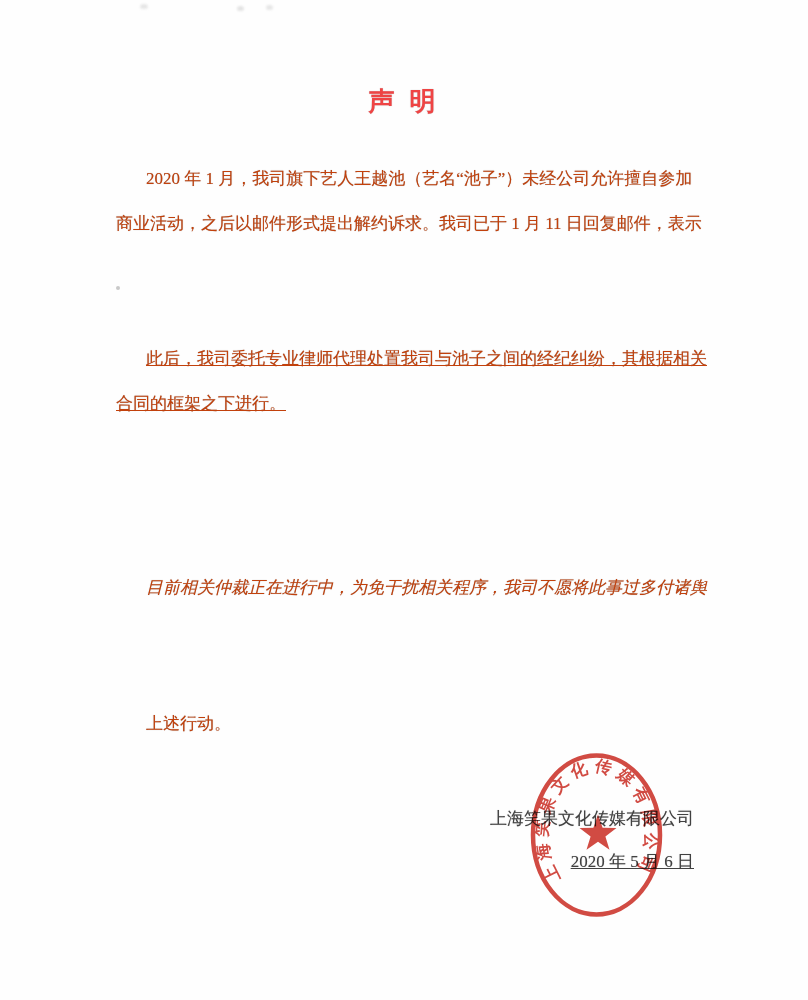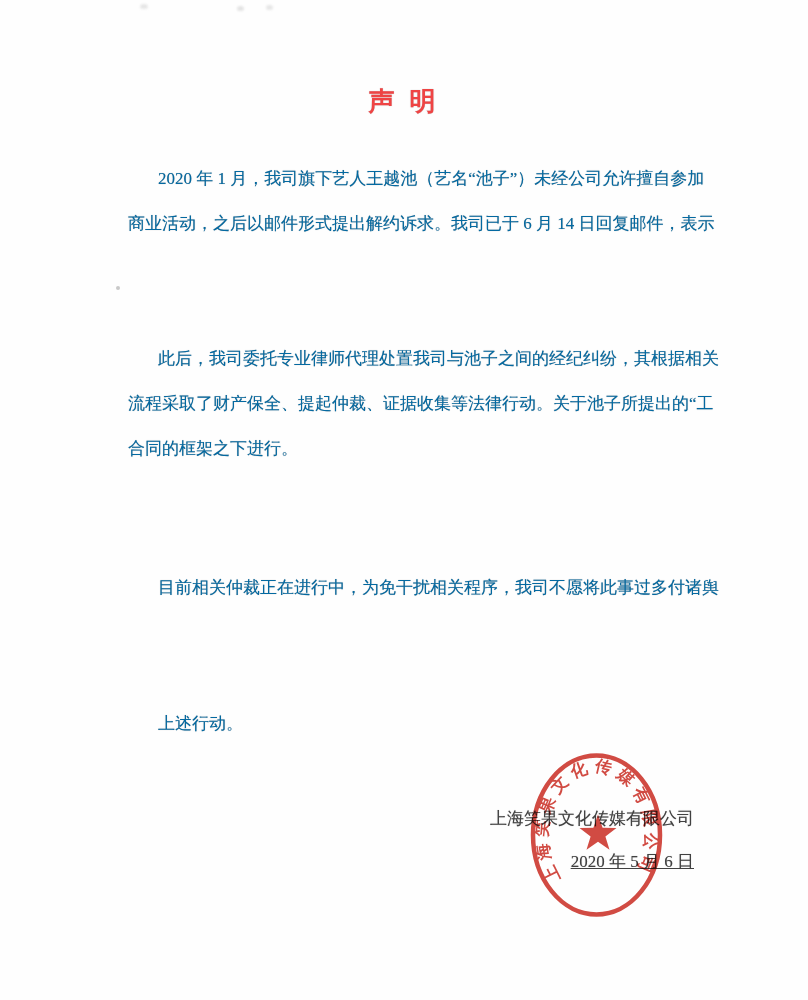--- a/index.html
+++ b/index.html
@@ -29,10 +29,10 @@
   }
   .para{
     position:absolute;
-    left:128px;right:114px;
+    left:116px;right:114px;
     font-size:17px;
     line-height:45px;
-    color:#0369a1;
+    color:#c2410c;
     text-shadow:0 0 .8px rgba(55,55,55,.45);
   }
   .line{white-space:nowrap;}

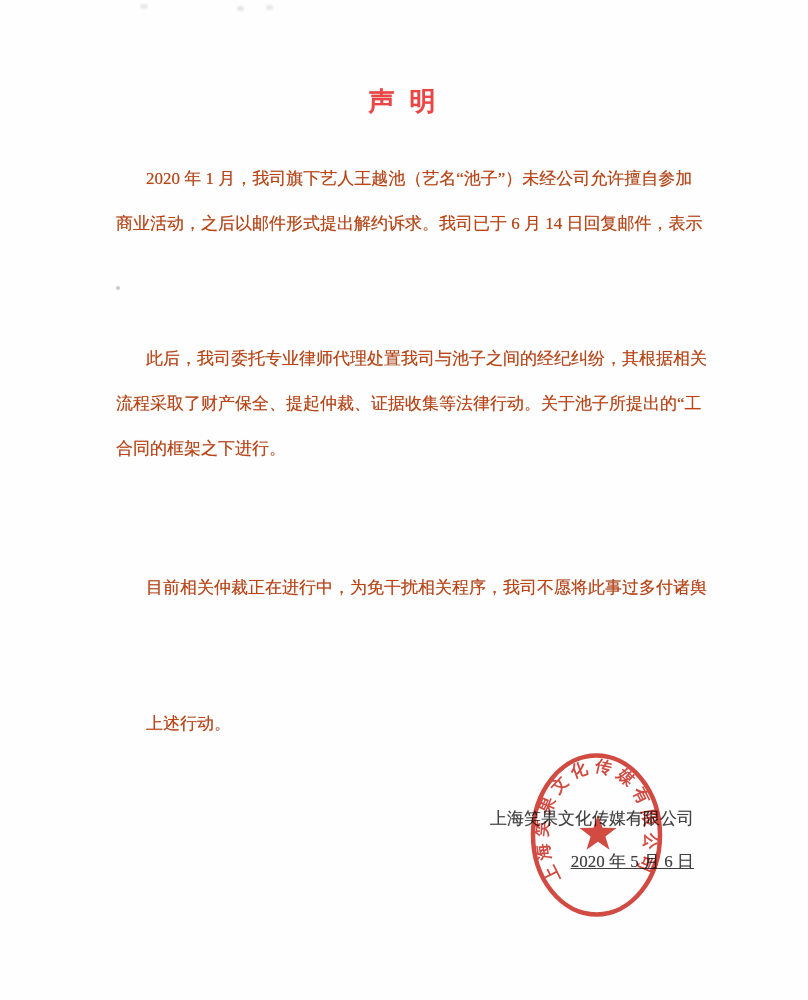--- a/index.html
+++ b/index.html
@@ -91,7 +91,7 @@
 
   <div class="para p1">
     <div class="line indent">2020 年 1 月，我司旗下艺人王越池（艺名“池子”）未经公司允许擅自参加</div>
-    <div class="line">商业活动，之后以邮件形式提出解约诉求。我司已于 6 月 14 日回复邮件，表示</div>
+    <div class="line">商业活动，之后以邮件形式提出解约诉求。我司已于 1 月 11 日回复邮件，表示</div>
   </div>
 
   <div class="para p2">

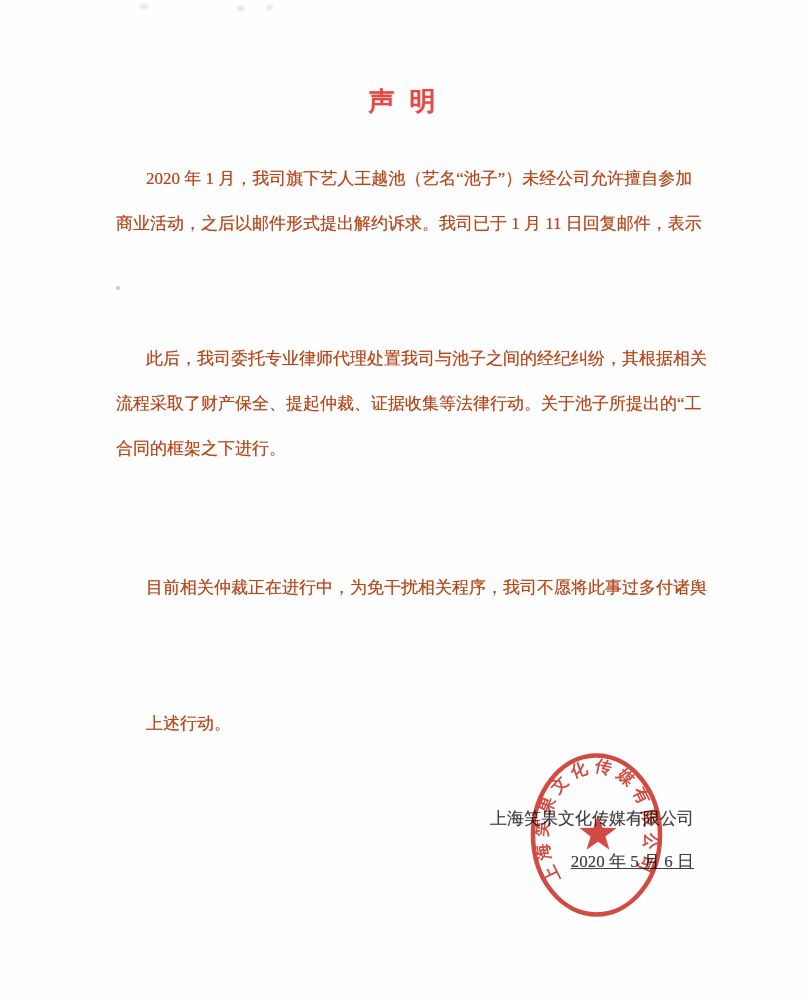--- a/index.html
+++ b/index.html
@@ -38,7 +38,7 @@
   .line{white-space:nowrap;}
   .line.indent{text-indent:30px;}
   .p1{top:156px;}
-  .p2{top:336px;}
+  .p2{top:336px;text-decoration:underline;}
   .p3{top:565px;}
   .closing{top:701px;}
   .sig{

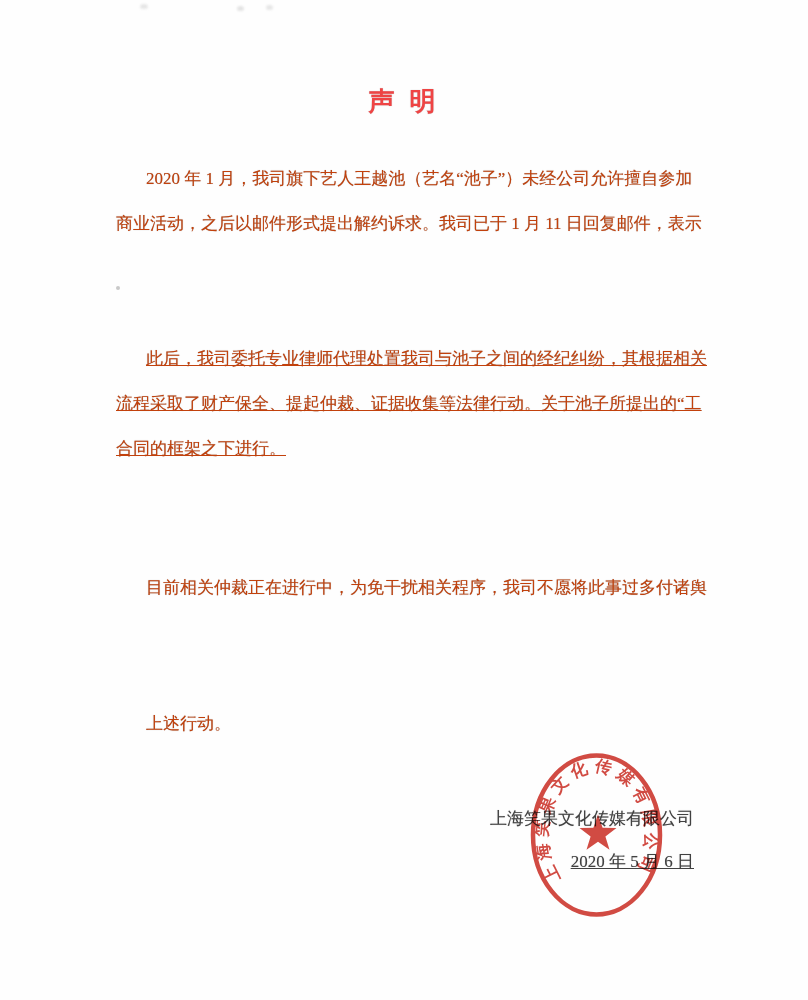--- a/index.html
+++ b/index.html
@@ -96,7 +96,6 @@
 
   <div class="para p2">
     <div class="line indent">此后，我司委托专业律师代理处置我司与池子之间的经纪纠纷，其根据相关</div>
-    <div class="line">流程采取了财产保全、提起仲裁、证据收集等法律行动。关于池子所提出的“工</div>
     <div class="line">合同的框架之下进行。</div>
   </div>
 

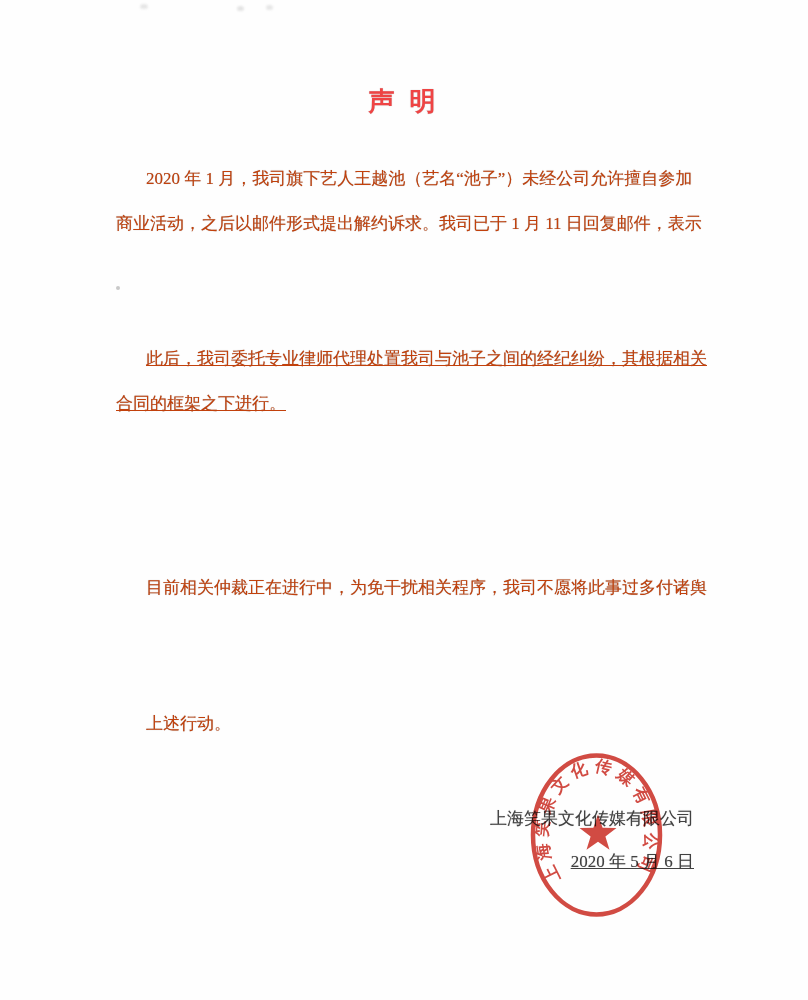--- a/index.html
+++ b/index.html
@@ -39,7 +39,7 @@
   .line.indent{text-indent:30px;}
   .p1{top:156px;}
   .p2{top:336px;text-decoration:underline;}
-  .p3{top:565px;}
+  .p3{top:565px;font-style:italic;}
   .closing{top:701px;}
   .sig{
     position:absolute;

